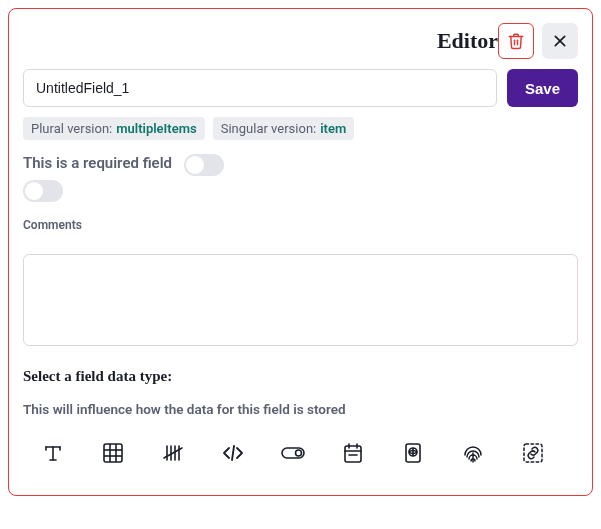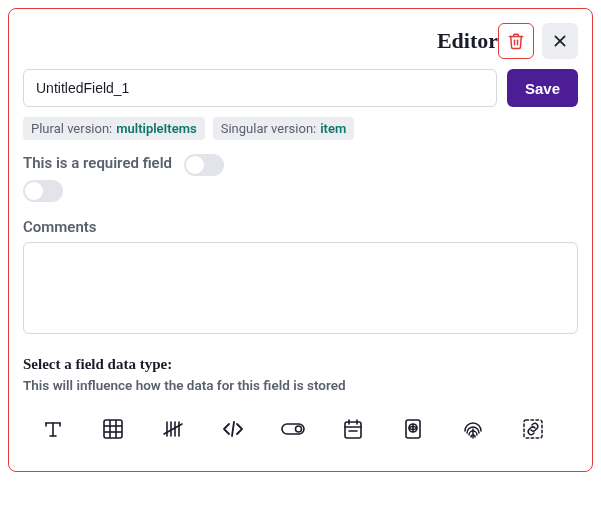--- a/index.html
+++ b/index.html
@@ -130,10 +130,10 @@
     border-radius: 50%;
   }
   .comments-label {
-    font-size: 15px;
+    font-size: 12px;
     font-weight: 600;
     color: #5b6070;
-    margin: 16px 0 6px 0;
+    margin: 16px 0 22px 0;
   }
   .comments-area {
     width: 100%;

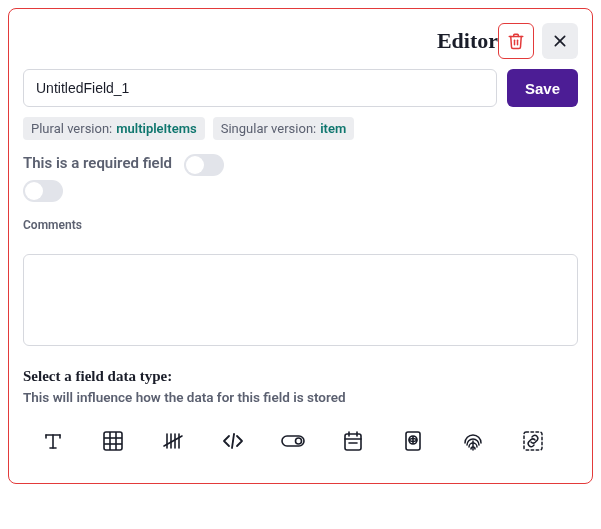--- a/index.html
+++ b/index.html
@@ -157,7 +157,7 @@
     font-size: 13.5px;
     color: #5b6070;
     font-weight: 600;
-    margin-top: 4px;
+    margin-top: 16px;
     margin-bottom: 18px;
   }
   .dt-icons {

